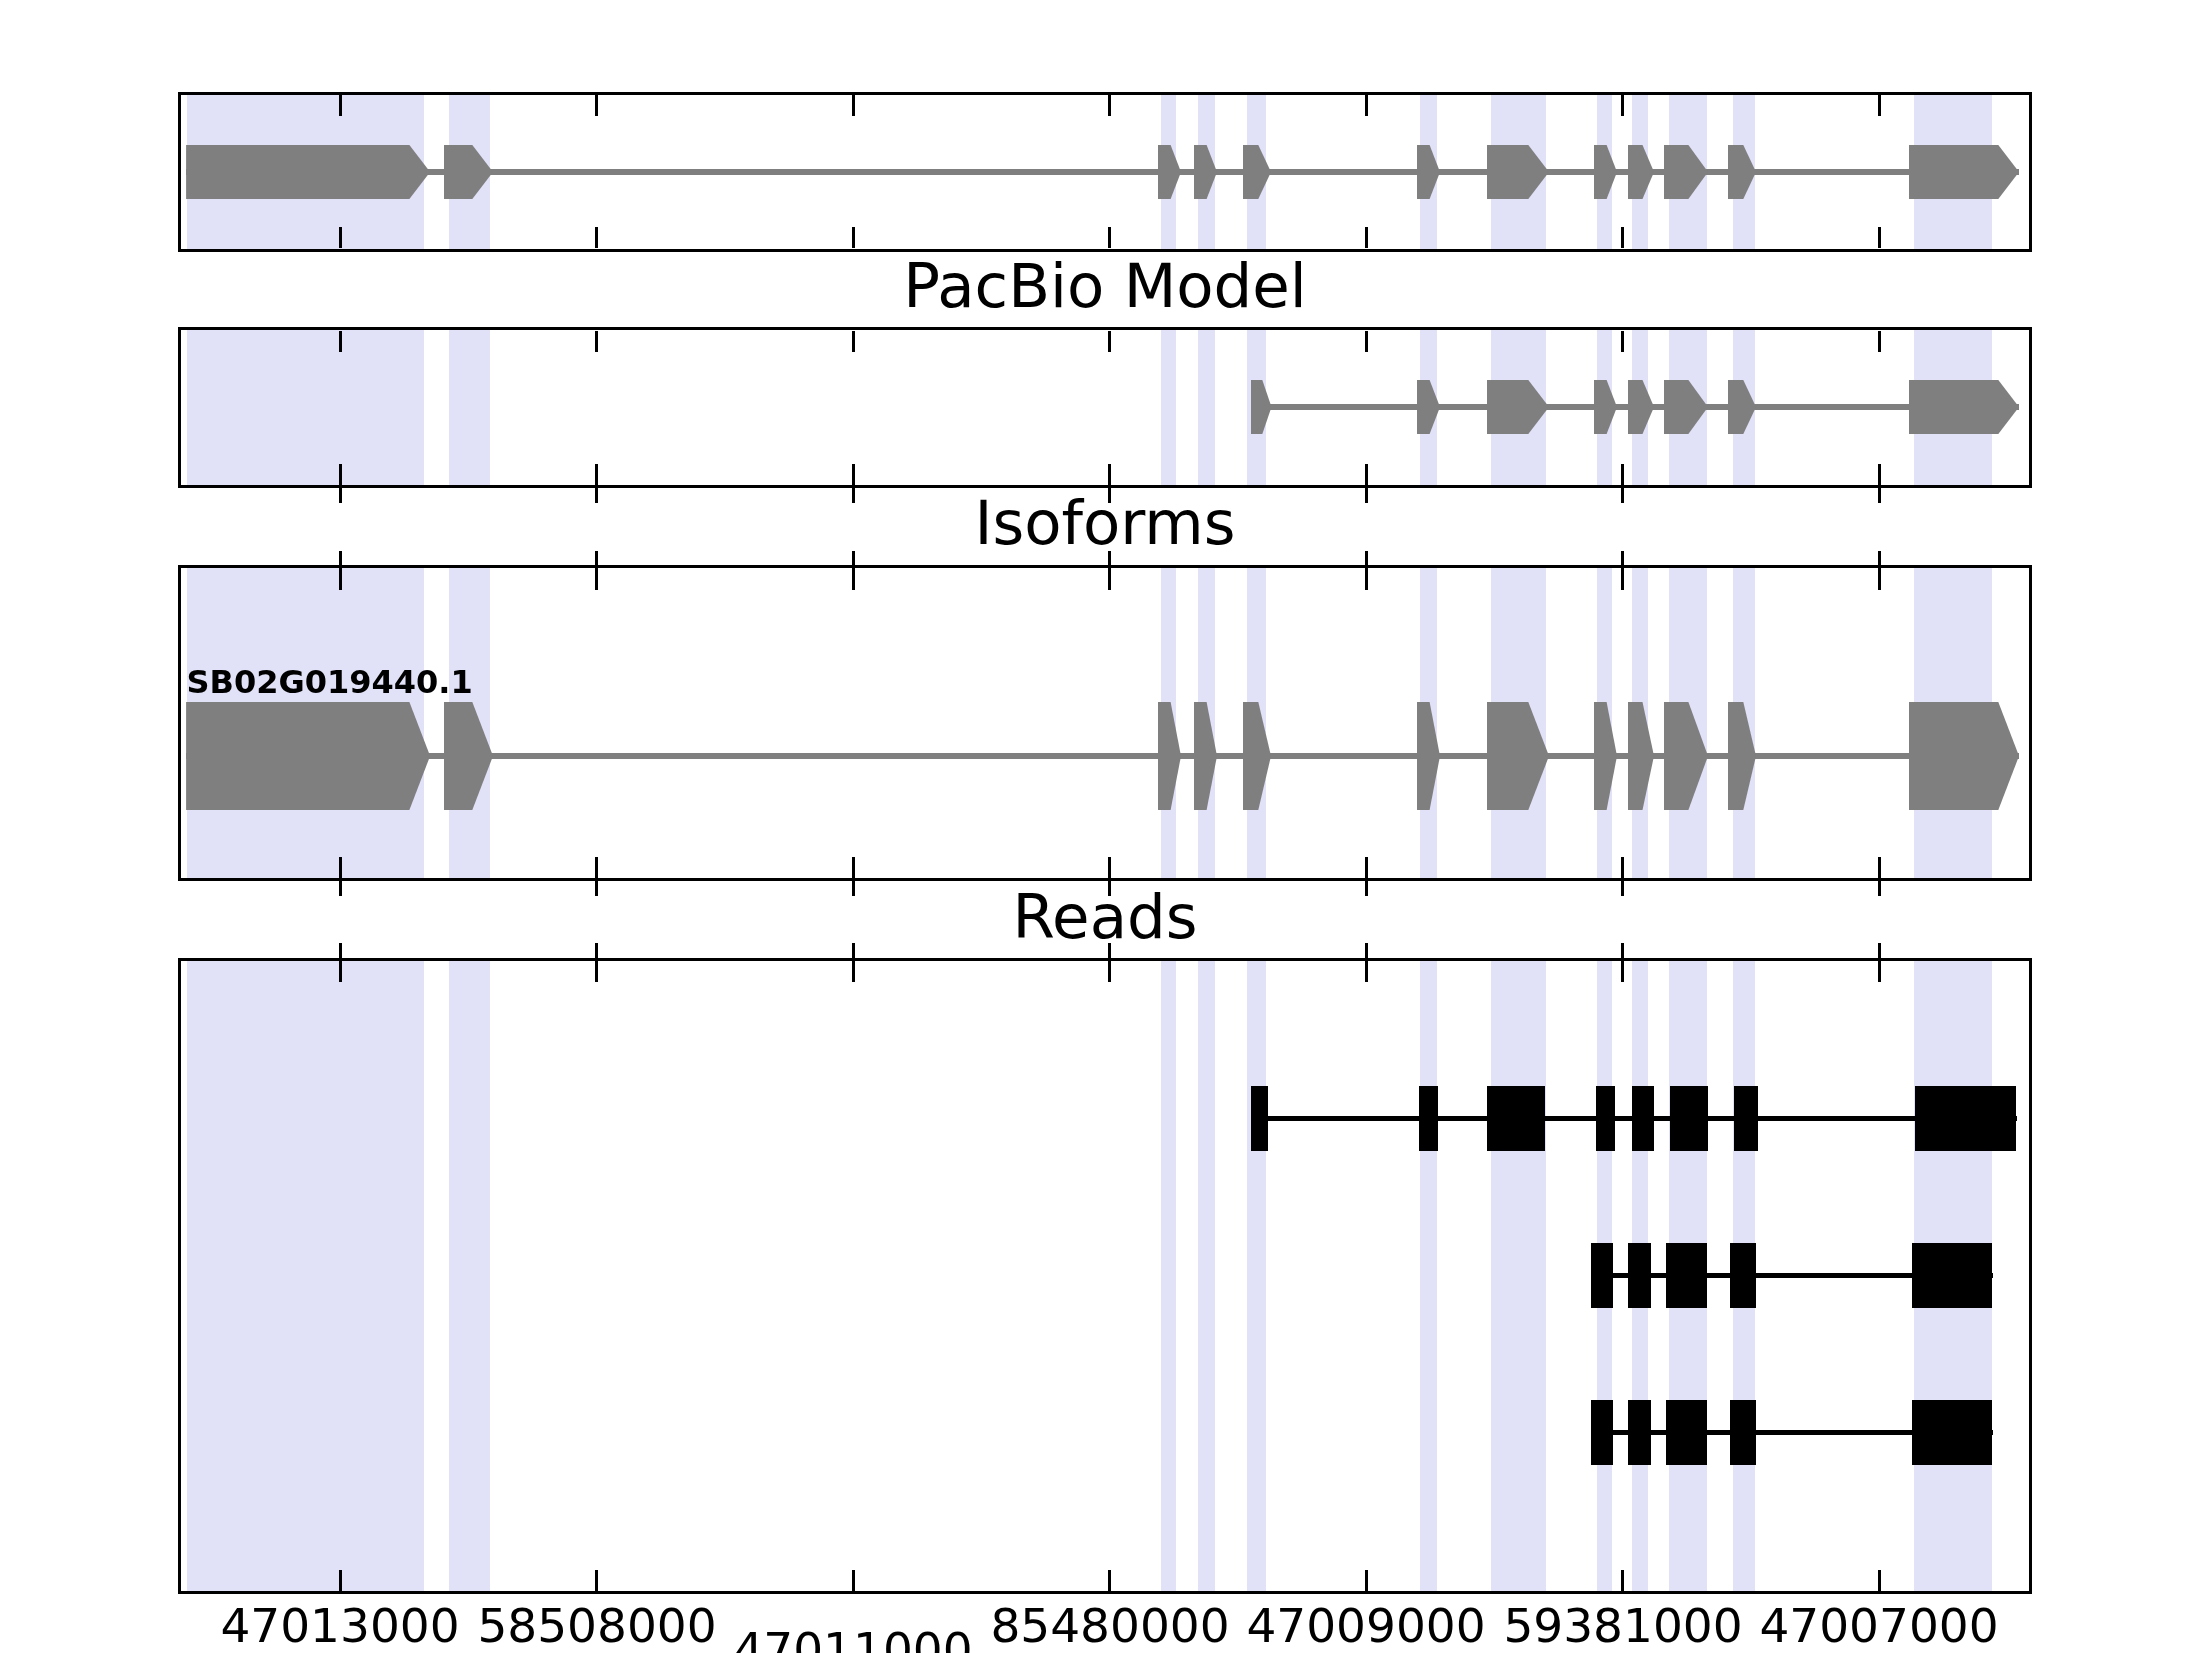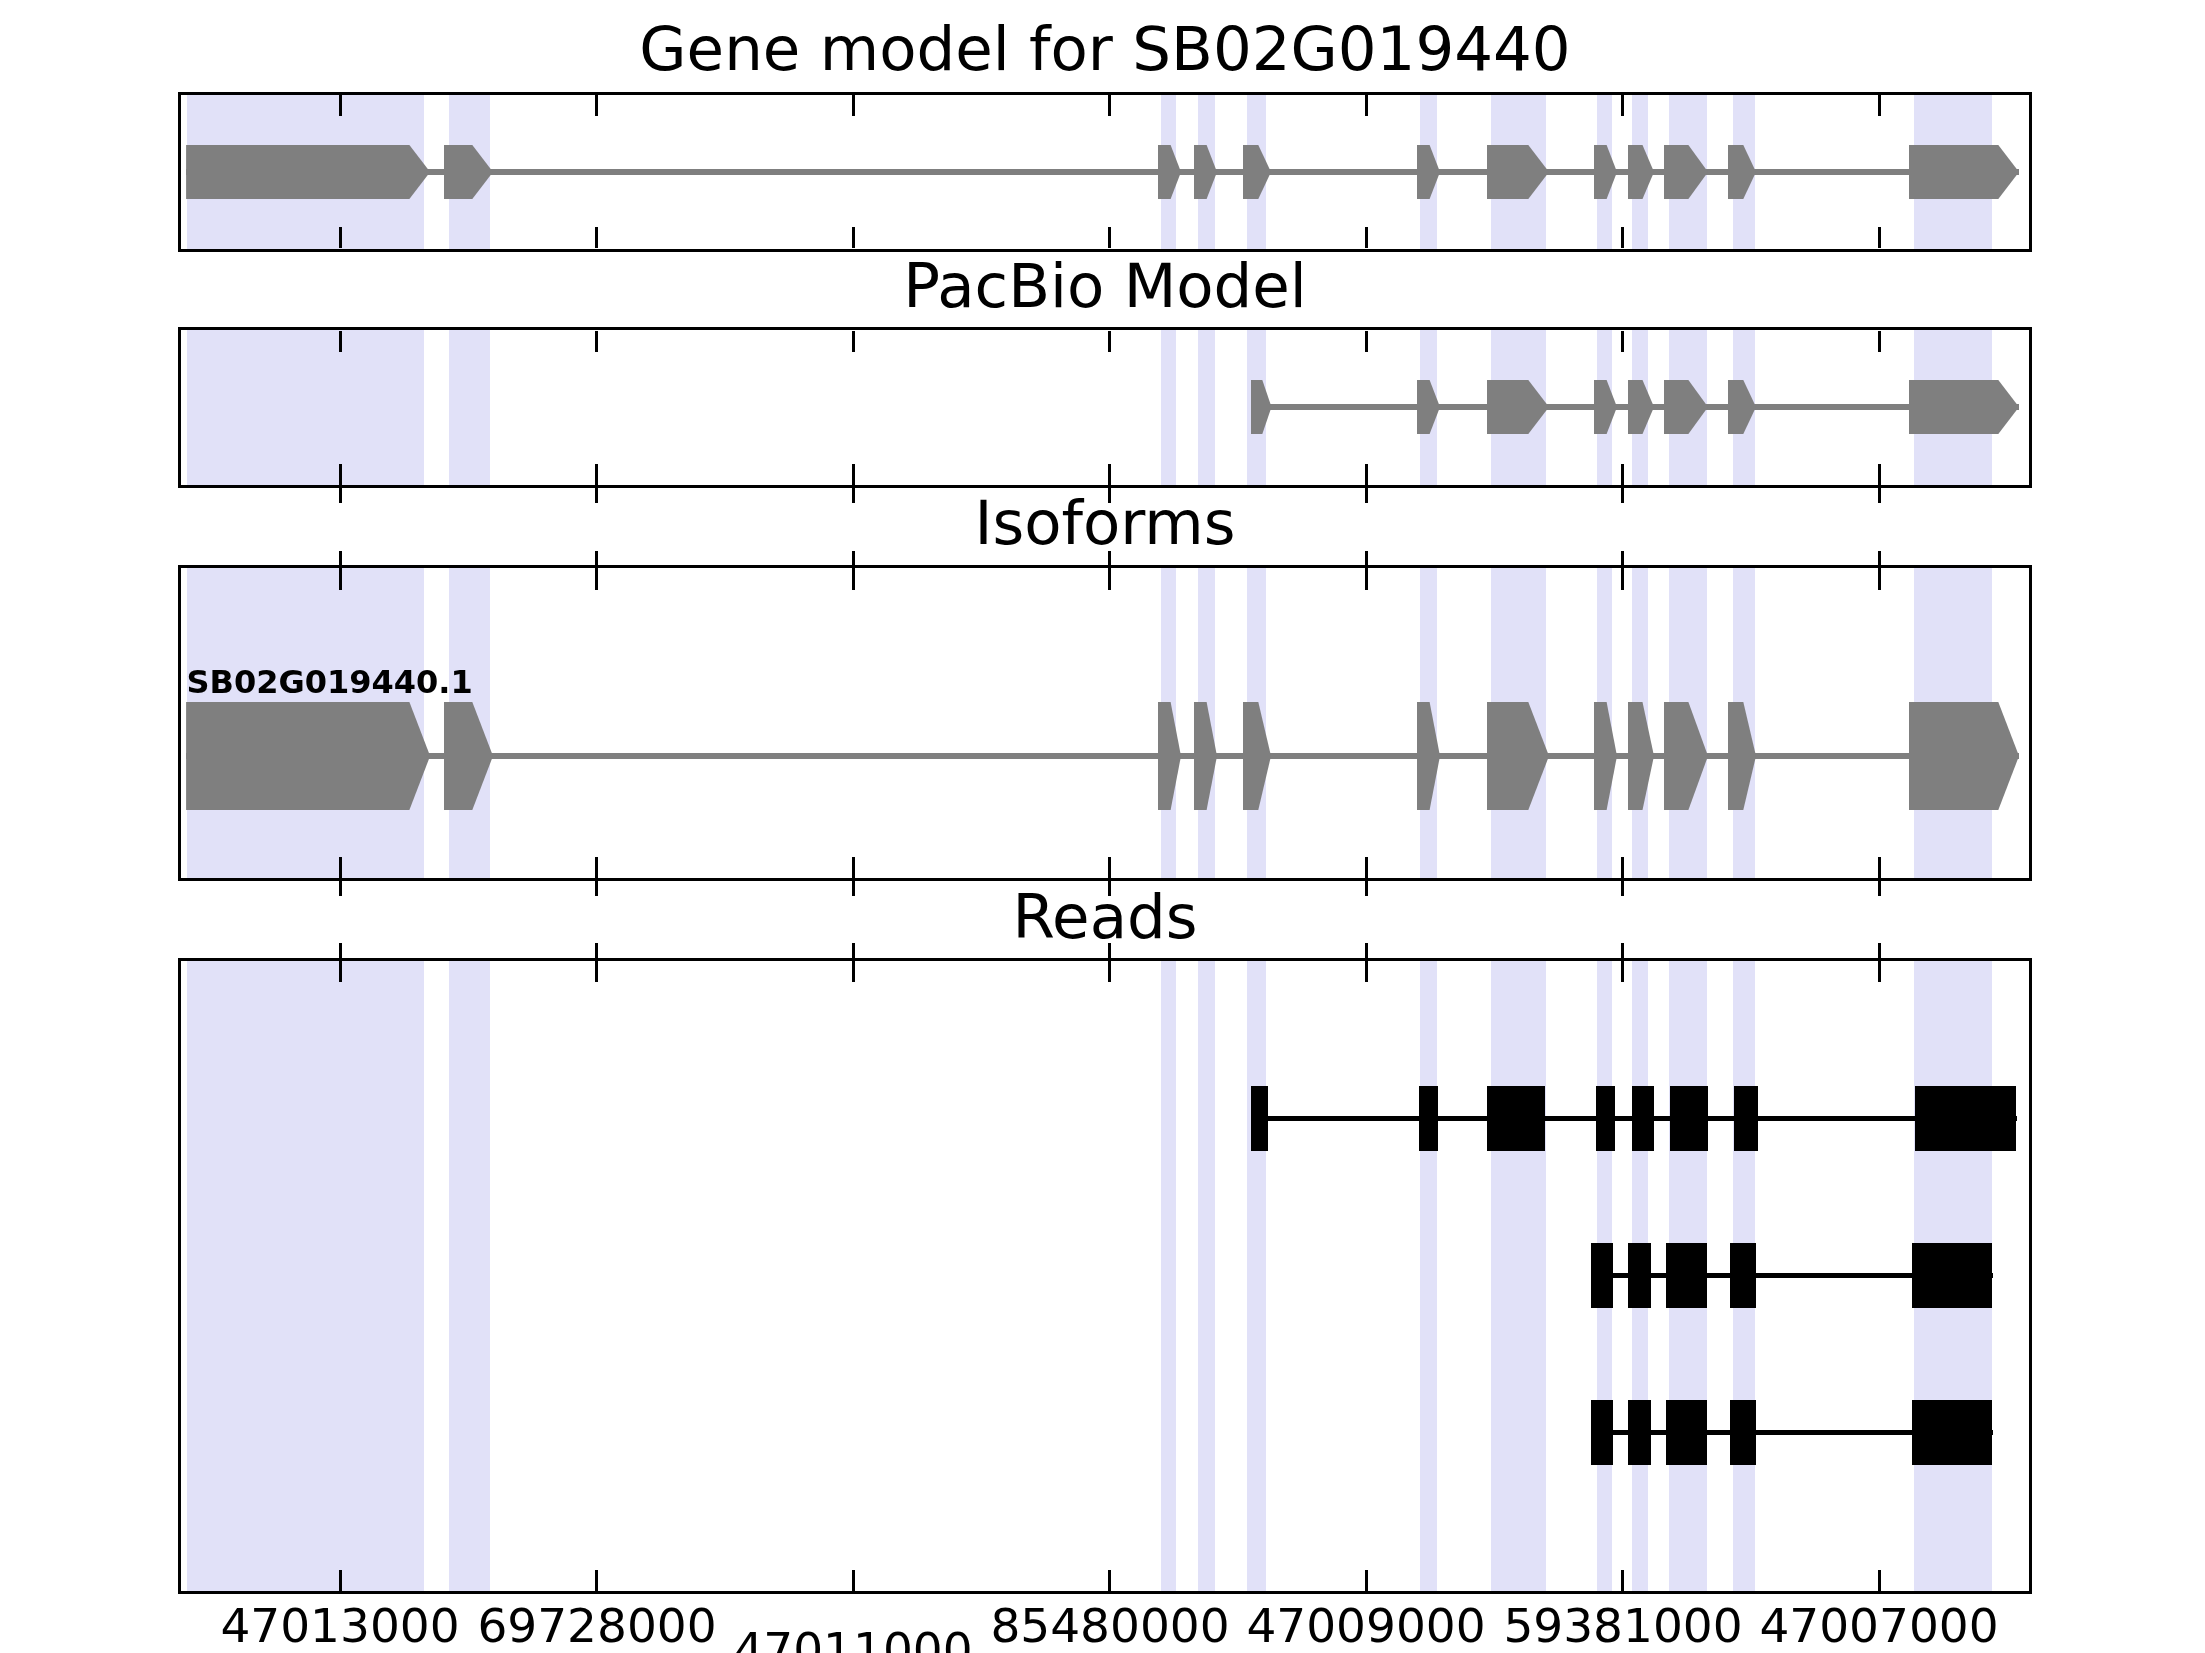--- a/index.html
+++ b/index.html
@@ -38,7 +38,6 @@
 <body>
 
 <div id="figure">
-  <div class="panel-title" id="title-0">Gene model for SB02G019440</div>
   <div class="panel" id="panel-0">
       <div class="panel-inner">
         <div class="band" style="left: 6.4px; width: 237px; background: rgb(225, 225, 248);"></div>

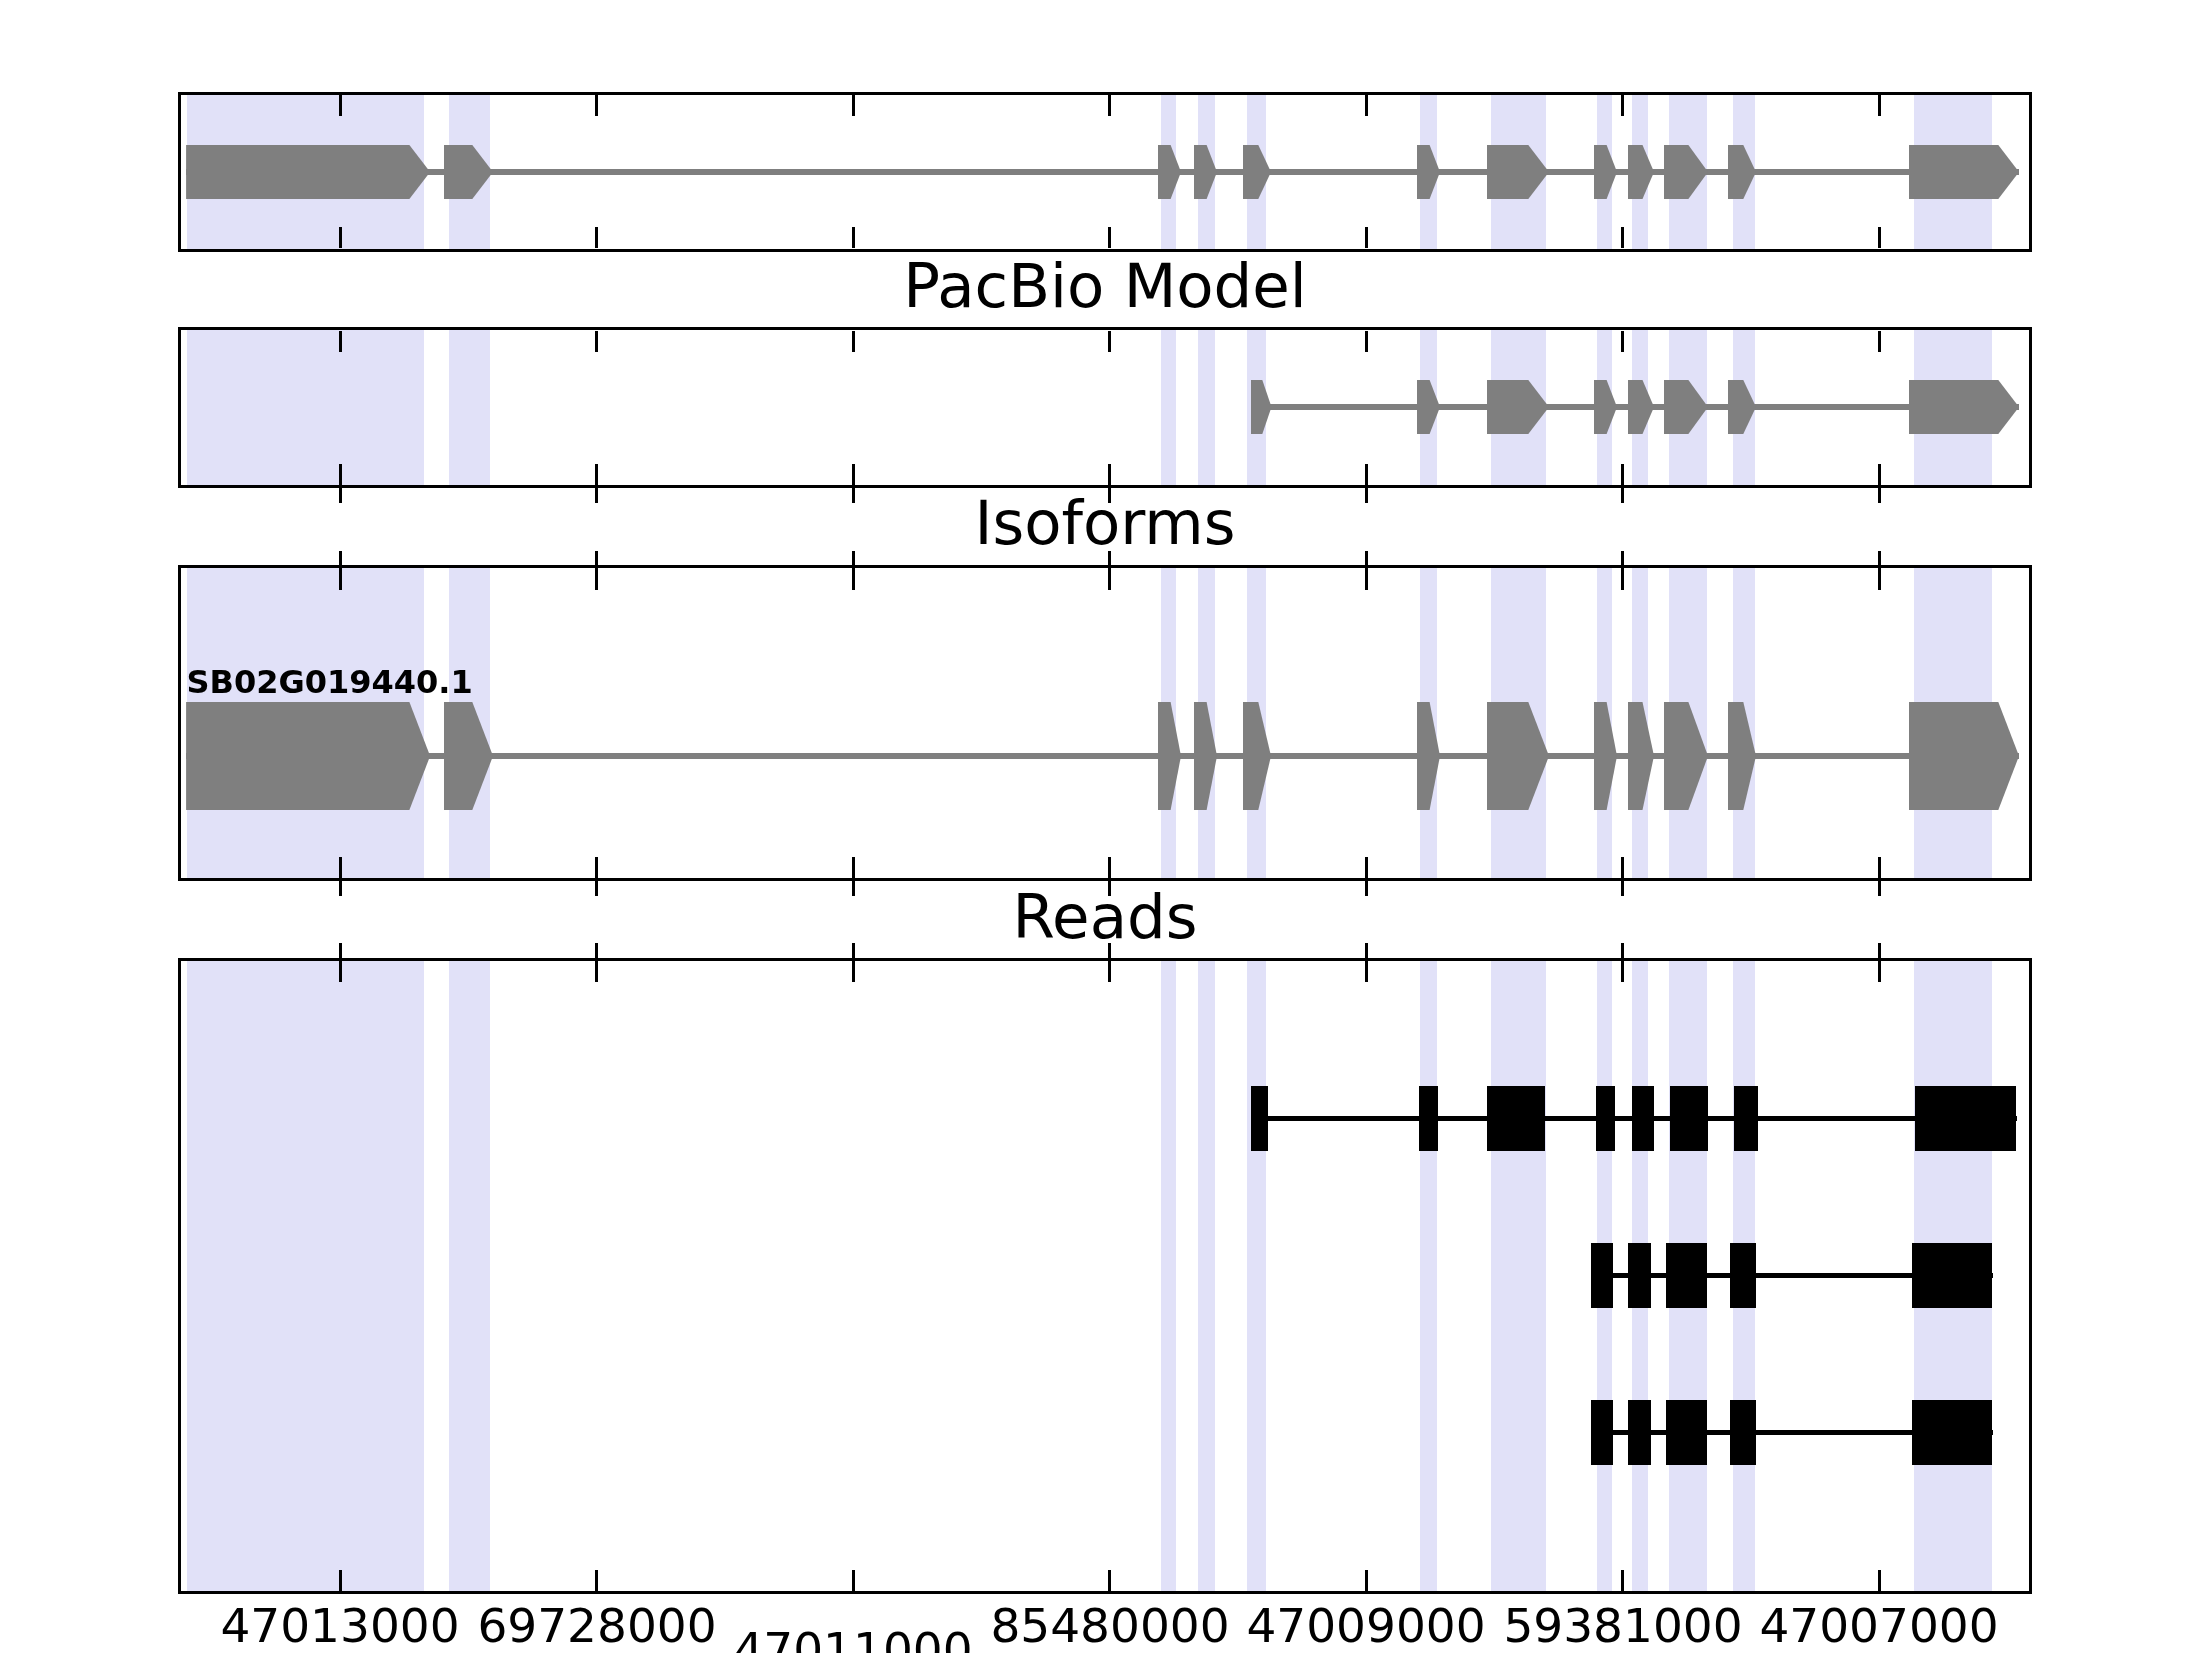--- a/index.html
+++ b/index.html
@@ -226,7 +226,7 @@
     </div>
   <div id="x-labels">
       <div class="xlab" style="left: 340px;">47013000</div>
-      <div class="xlab" style="left: 597px;">69728000</div>
+      <div class="xlab" style="left: 597px;">58508000</div>
       <div class="xlab" style="left: 853px; margin-top: 24px;">47011000</div>
       <div class="xlab" style="left: 1110px;">85480000</div>
       <div class="xlab" style="left: 1366px;">47009000</div>

